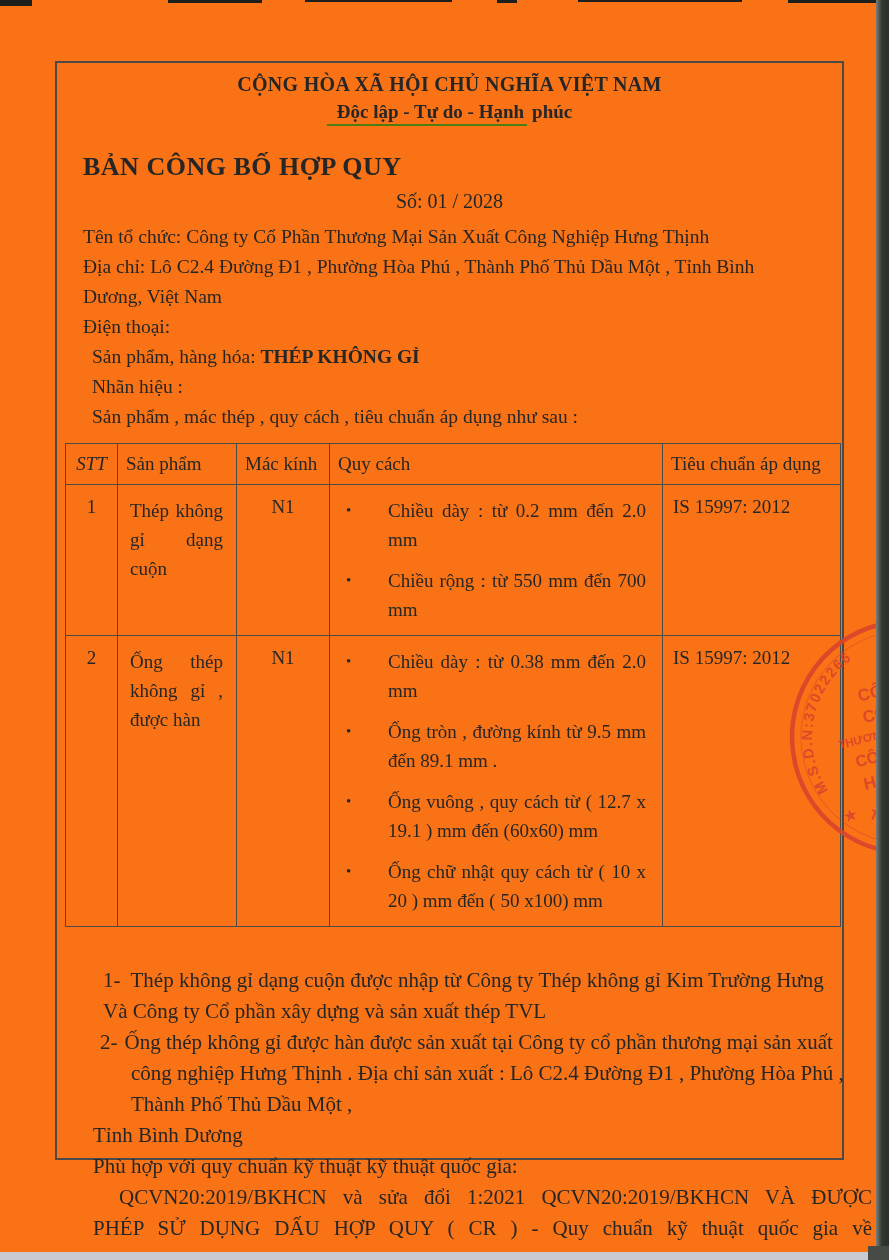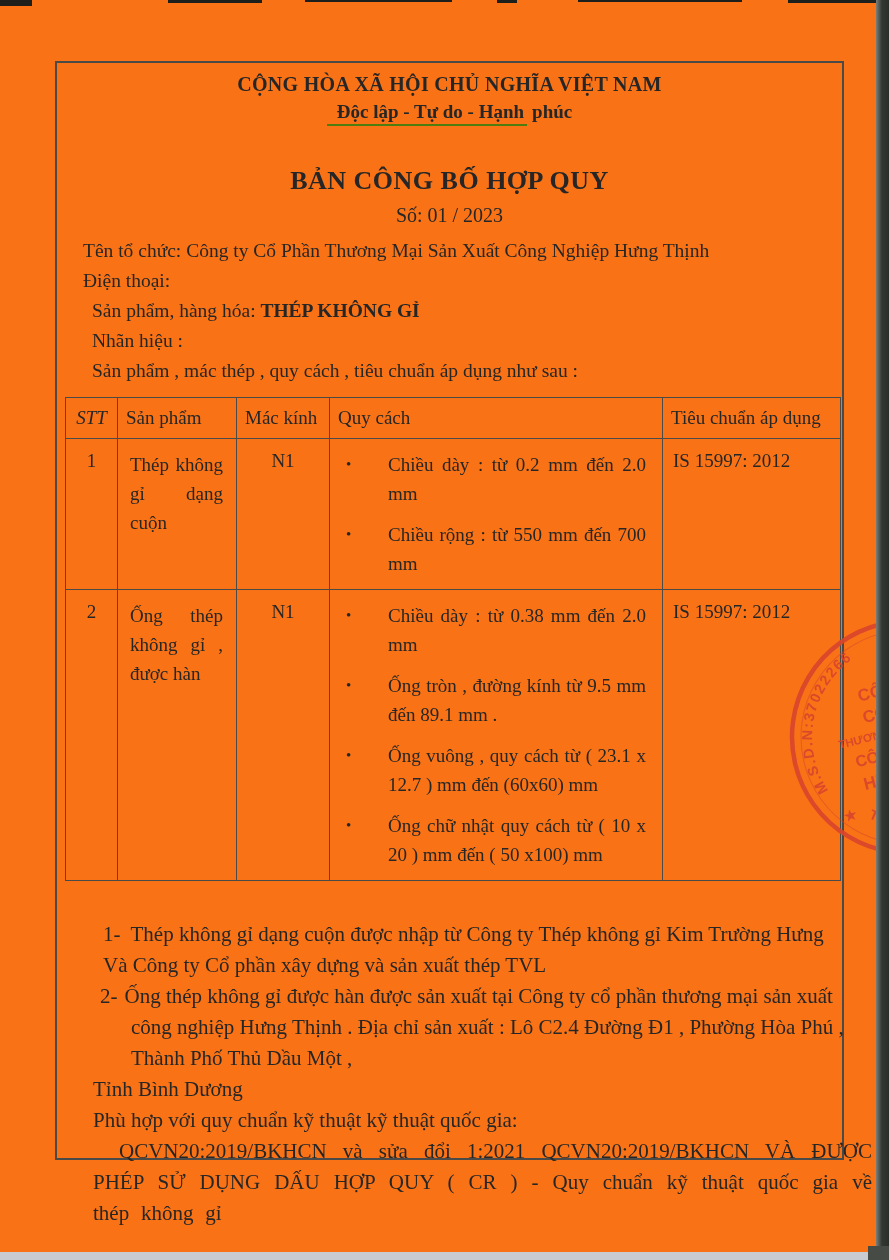--- a/index.html
+++ b/index.html
@@ -23,7 +23,7 @@
   .motto .u{display:inline-block;border-bottom:2px solid #4d7c0f;padding:0 3px 1px 10px;}
   .motto .tail{padding-left:5px;}
 
-  .doc-title{text-align:center;font-size:26px;font-weight:bold;margin-top:40px;letter-spacing:.5px;}
+  .doc-title{font-size:26px;font-weight:bold;margin-top:26px;letter-spacing:.5px;}
   .doc-number{text-align:center;font-size:20px;margin-top:8px;}
 
   .bodytext{margin-top:9px;font-size:19.5px;line-height:30px;}

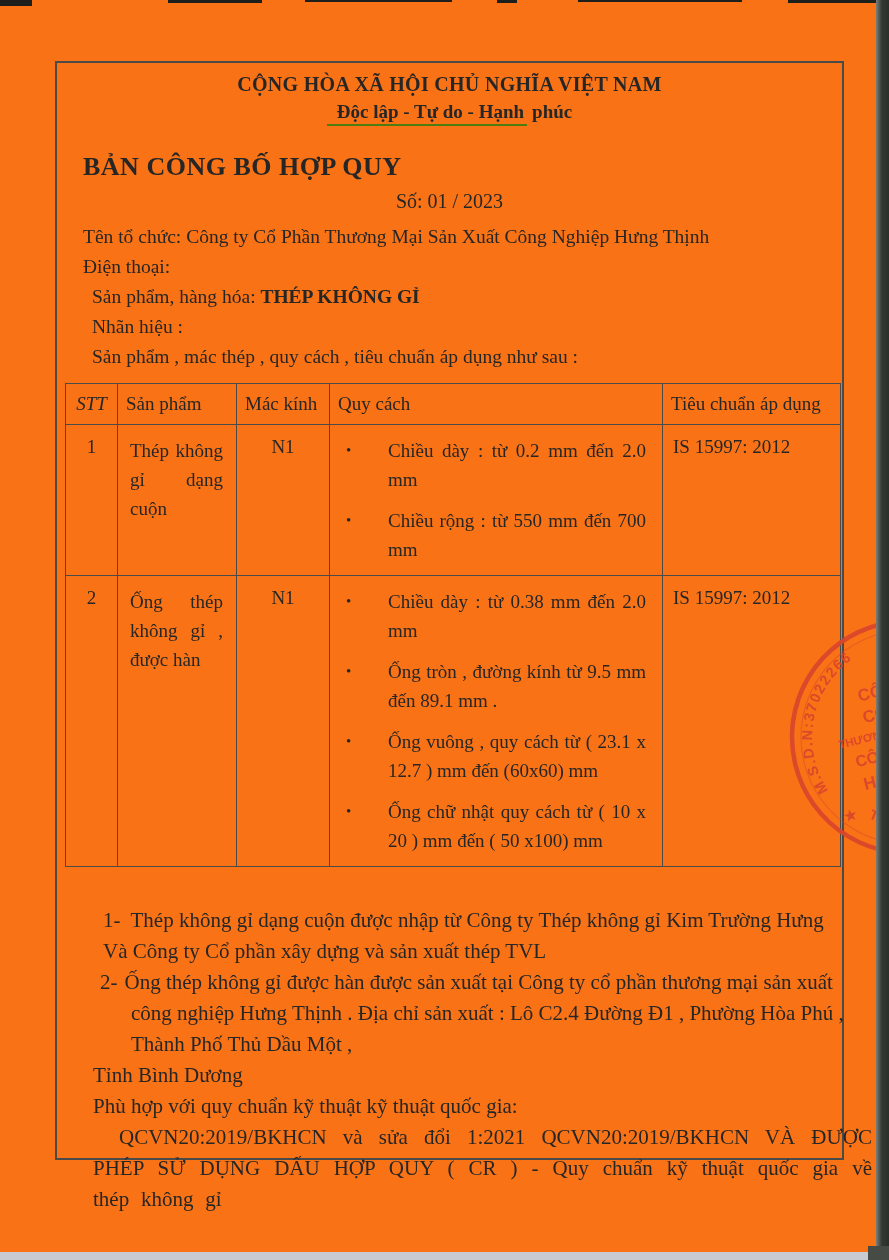--- a/index.html
+++ b/index.html
@@ -85,7 +85,7 @@
     </div>
 
     <div class="doc-title">BẢN CÔNG BỐ HỢP QUY</div>
-    <div class="doc-number">Số: 01 / 2023</div>
+    <div class="doc-number">Số: 01 / 2028</div>
 
     <div class="bodytext">
       <p>Tên tổ chức: Công ty Cổ Phần Thương Mại Sản Xuất Công Nghiệp Hưng Thịnh</p>

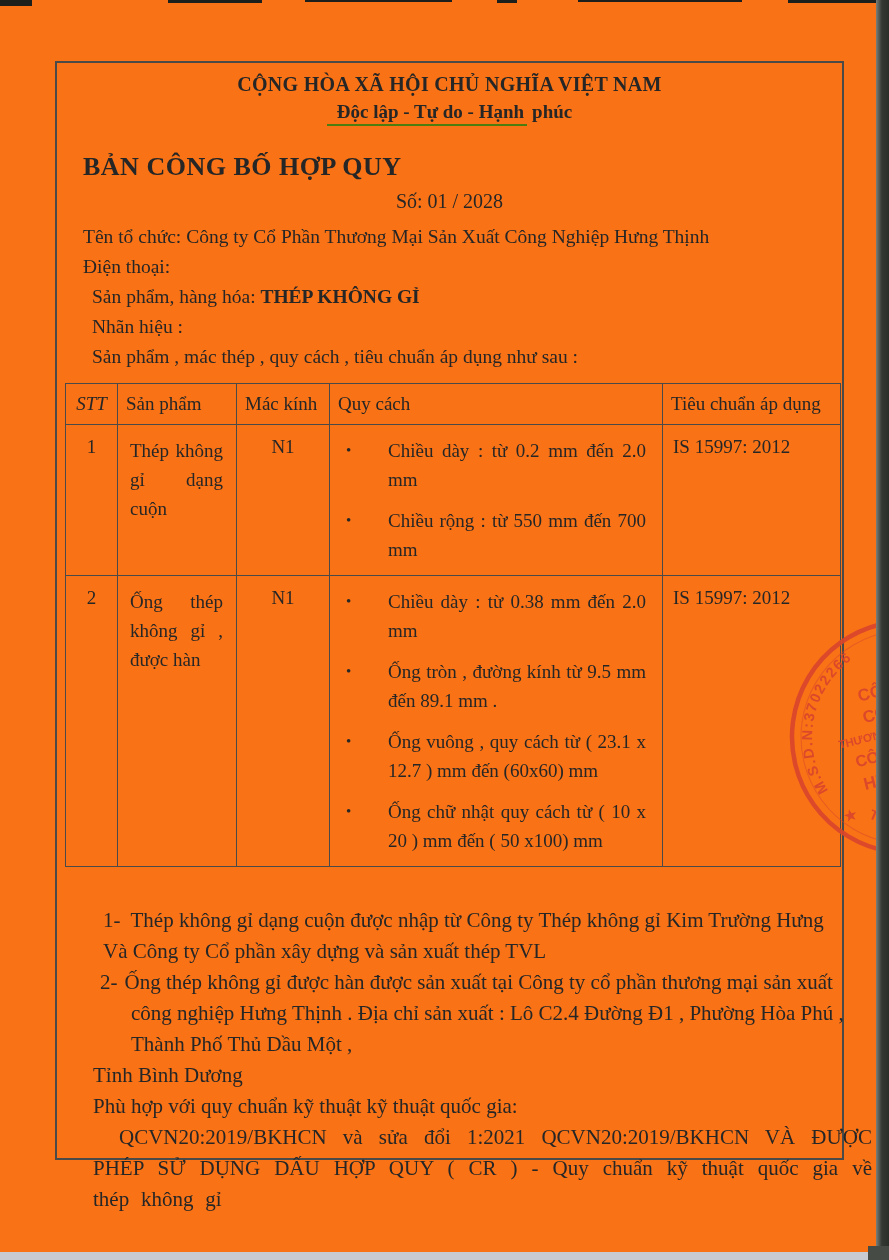--- a/index.html
+++ b/index.html
@@ -89,6 +89,7 @@
 
     <div class="bodytext">
       <p>Tên tổ chức: Công ty Cổ Phần Thương Mại Sản Xuất Công Nghiệp Hưng Thịnh</p>
+      <p class="p-addr">Địa chỉ: Lô C2.4 Đường Đ1 , Phường Hòa Phú , Thành Phố Thủ Dầu Một , Tỉnh Bình Dương, Việt Nam</p>
       <p>Điện thoại:</p>
       <p class="ind2"><span>Sản phẩm, hàng hóa: </span><span class="bold">THÉP KHÔNG GỈ</span></p>
       <p class="ind2">Nhãn hiệu :</p>

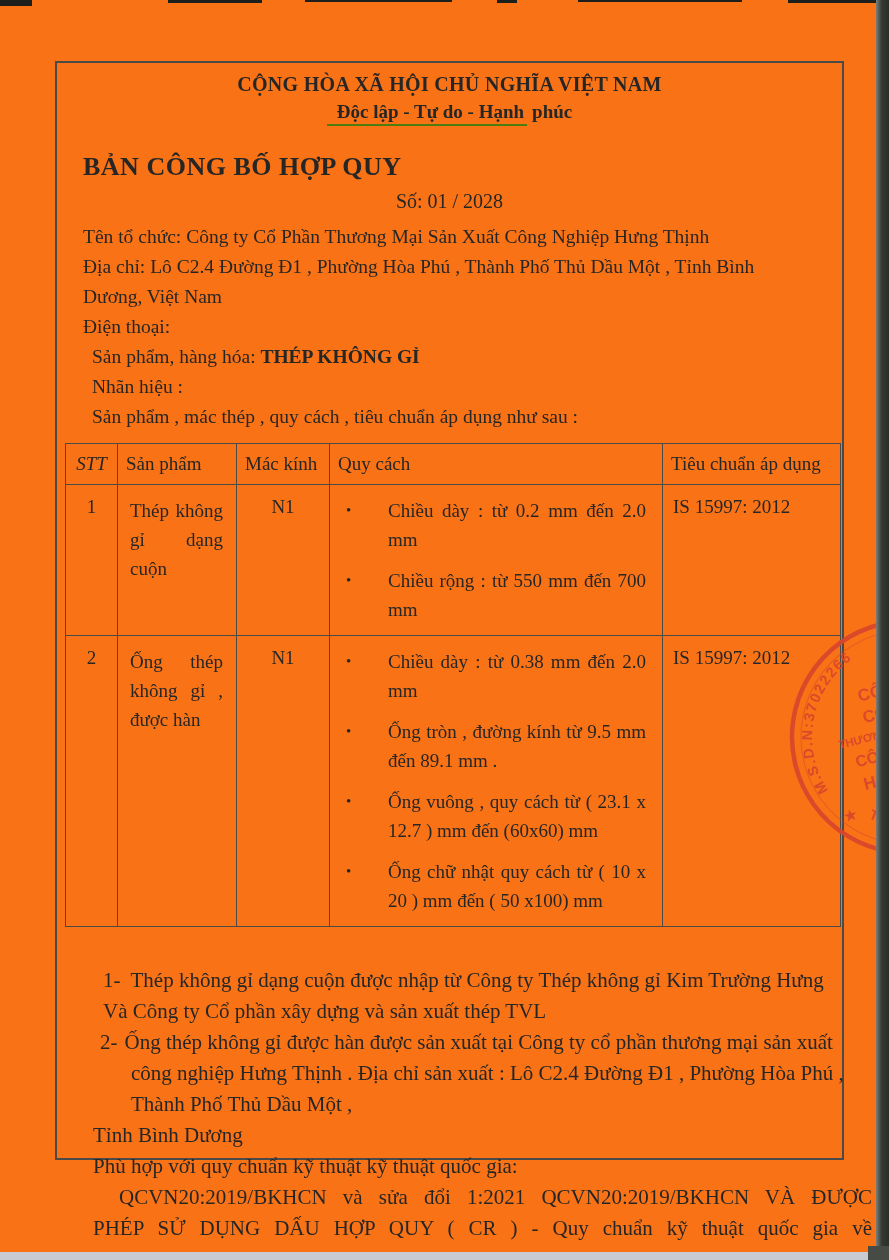--- a/index.html
+++ b/index.html
@@ -148,7 +148,7 @@
                 </li>
               <li>
                   <span class="blt">•</span>
-                  <span>Ống vuông , quy cách từ ( 23.1 x 12.7 ) mm đến (60x60) mm</span>
+                  <span>Ống vuông , quy cách từ ( 12.7 x 19.1 ) mm đến (60x60) mm</span>
                 </li>
               <li>
                   <span class="blt">•</span>

